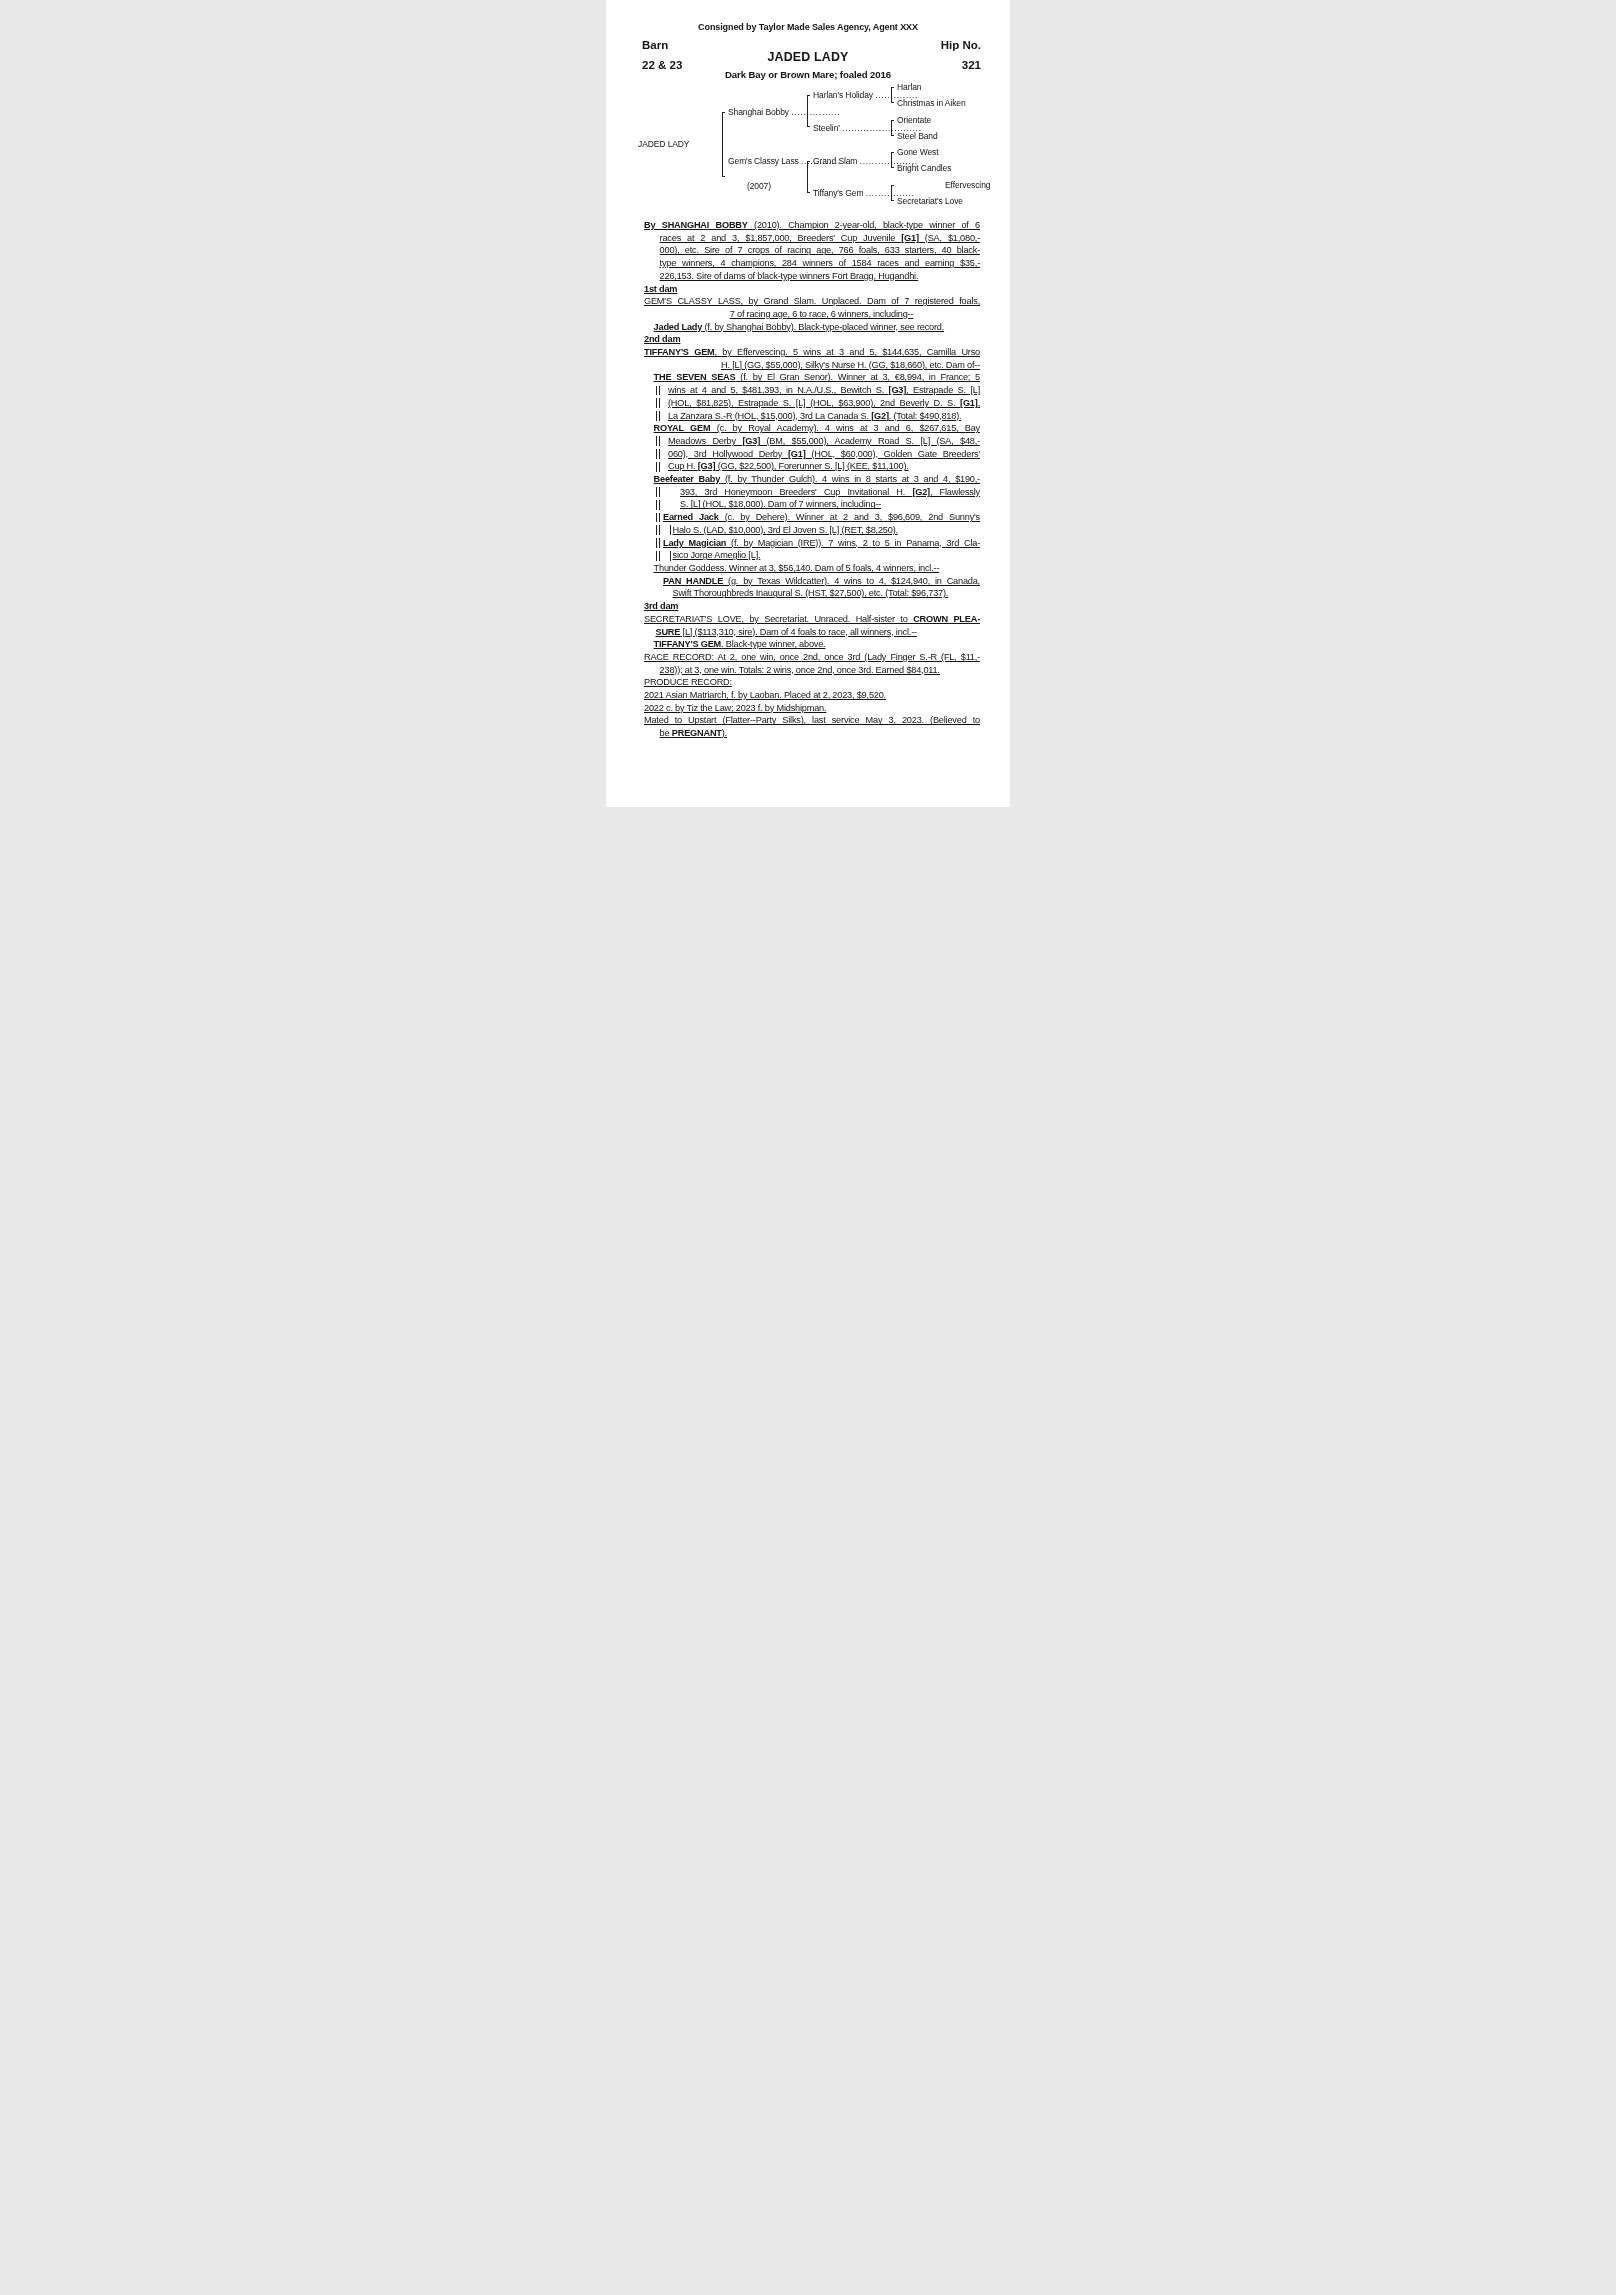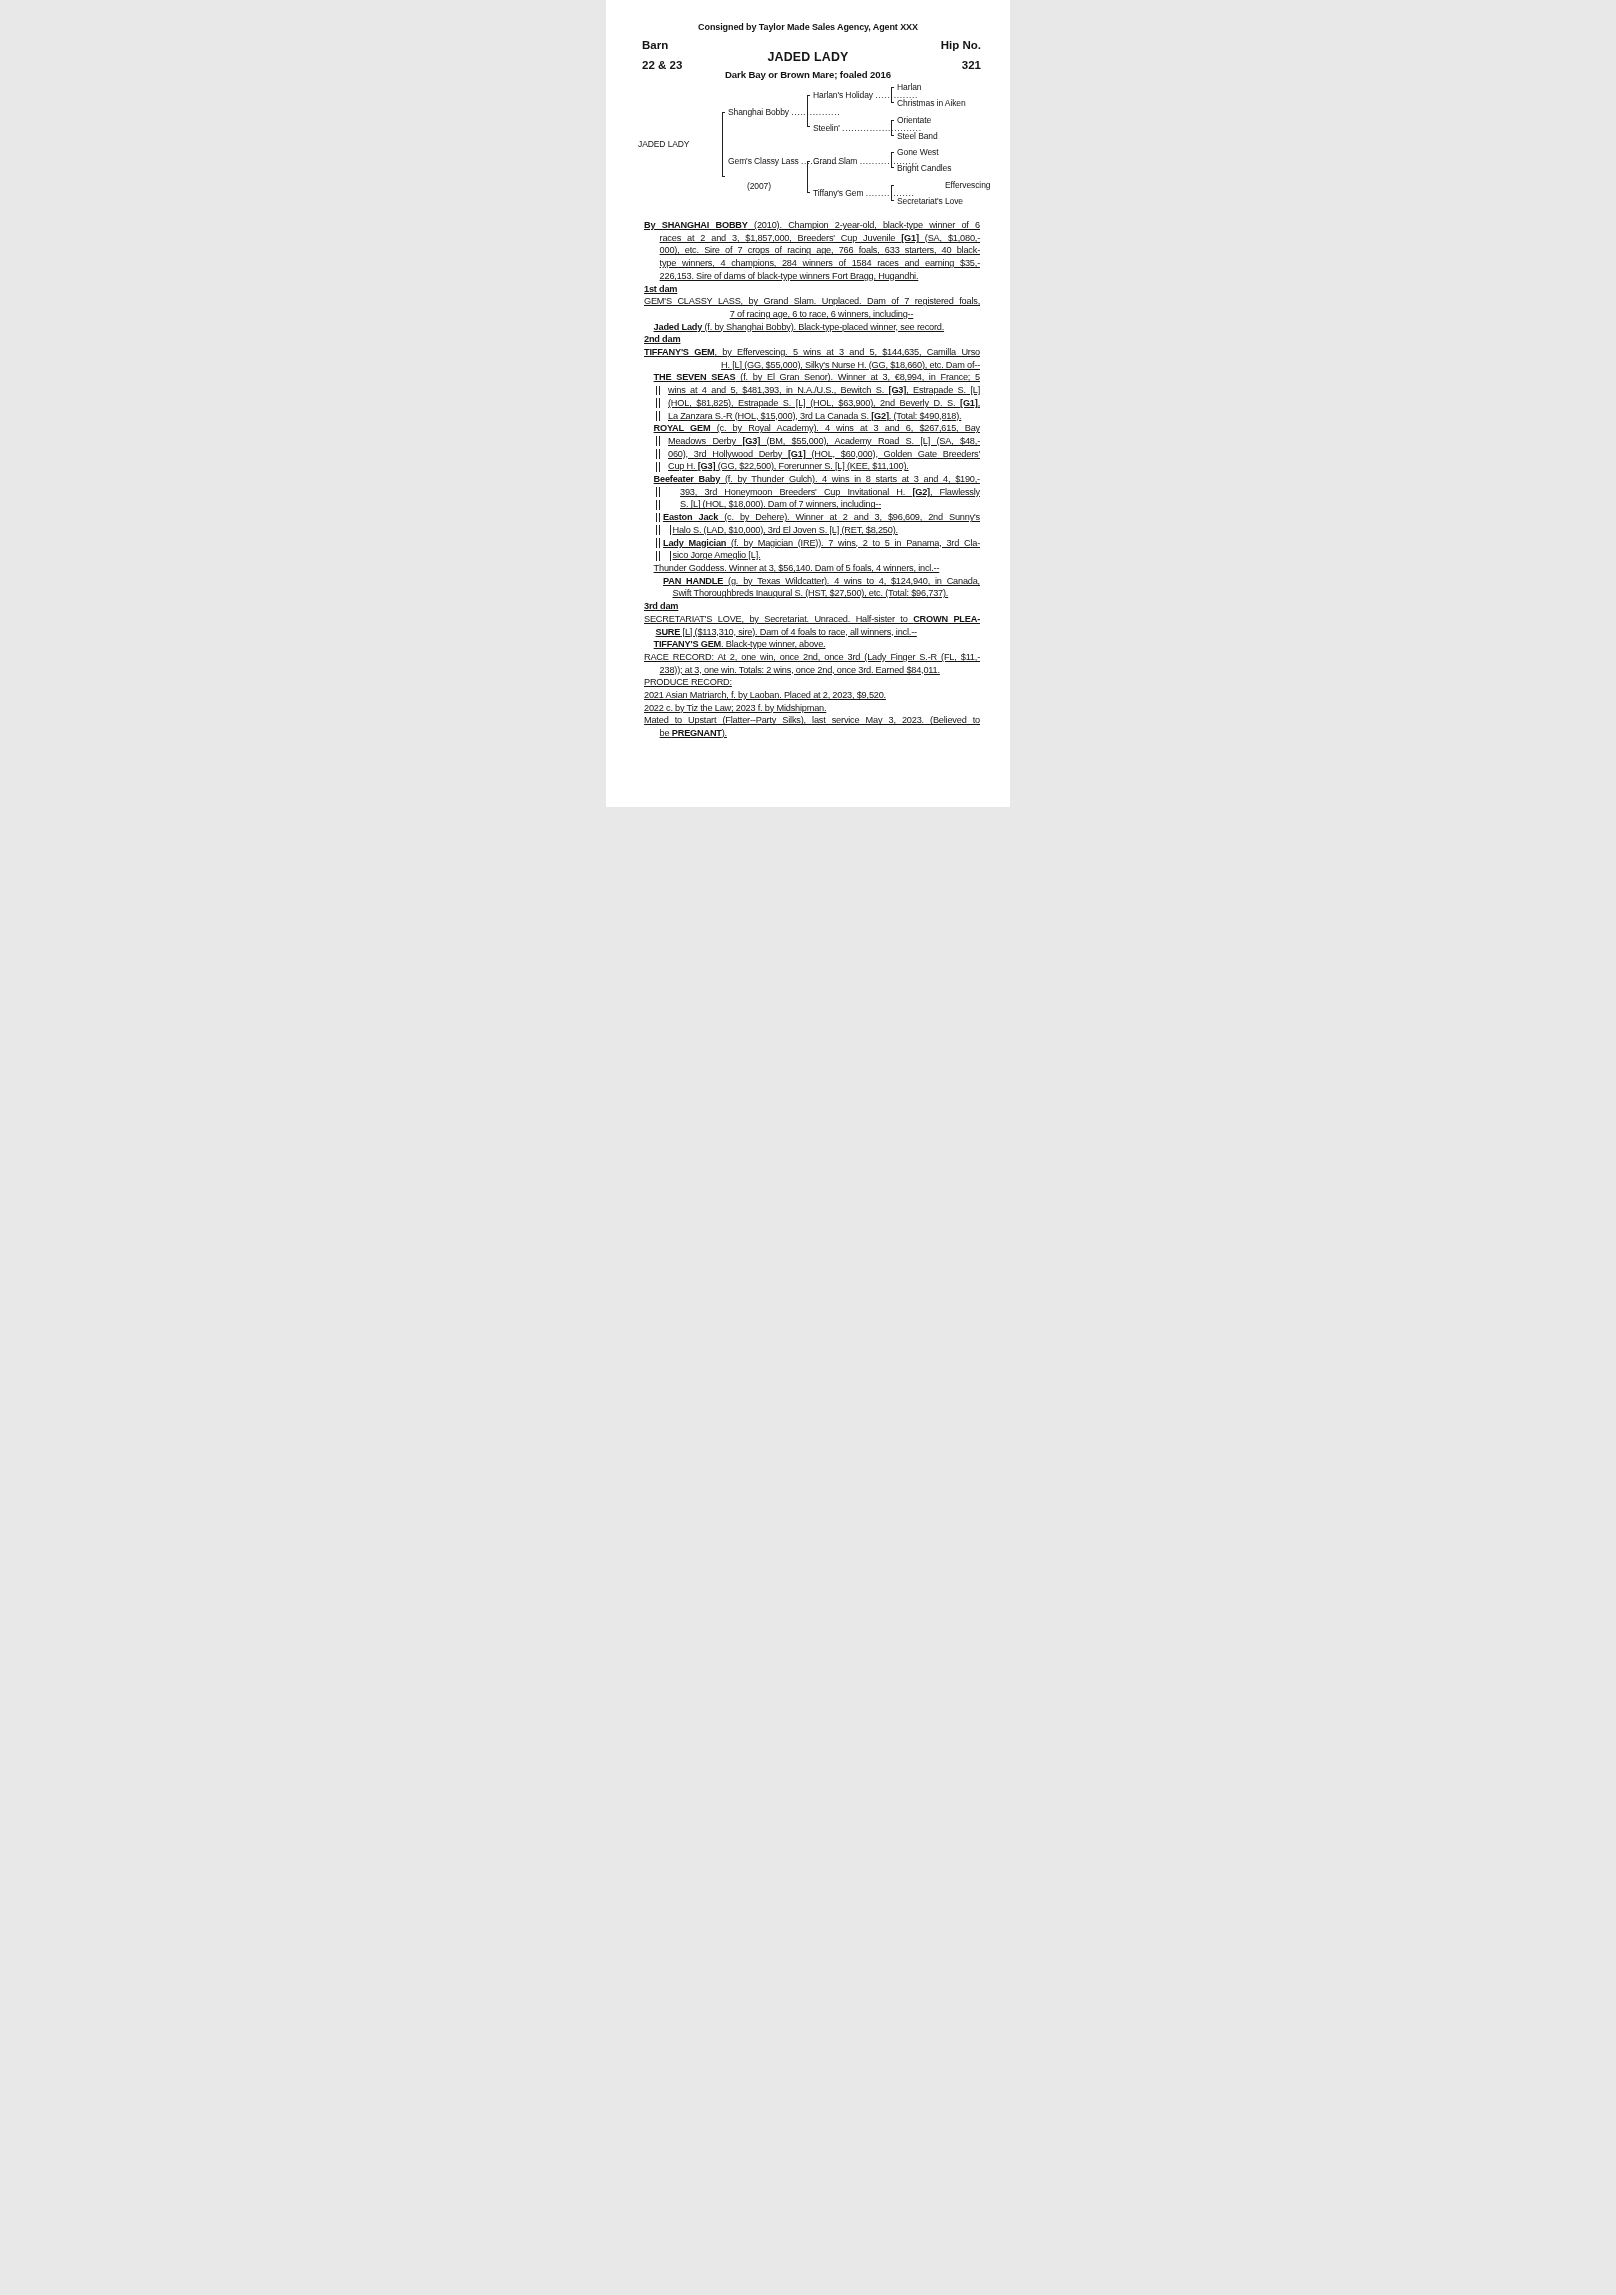--- a/index.html
+++ b/index.html
@@ -118,7 +118,7 @@
       <div class="line j" style="padding-left: 9.6px;"><b>Beefeater Baby</b> (f. by Thunder Gulch). 4 wins in 8 starts at 3 and 4, $190,-</div>
       <div class="line j" style="padding-left: 36px;">393, 3rd Honeymoon Breeders' Cup Invitational H. <b>[G2]</b>, Flawlessly<i class="bar" style="left: 12px;"></i><i class="bar" style="left: 14.7px;"></i></div>
       <div class="line" style="padding-left: 36px;">S. [L] (HOL, $18,000). Dam of 7 winners, including--<i class="bar" style="left: 12px;"></i><i class="bar" style="left: 14.7px;"></i></div>
-      <div class="line j" style="padding-left: 19px;"><b>Easton Jack</b> (c. by Dehere). Winner at 2 and 3, $96,609, 2nd Sunny's<i class="bar" style="left: 12px;"></i><i class="bar" style="left: 14.7px;"></i></div>
+      <div class="line j" style="padding-left: 19px;"><b>Earned Jack</b> (c. by Dehere). Winner at 2 and 3, $96,609, 2nd Sunny's<i class="bar" style="left: 12px;"></i><i class="bar" style="left: 14.7px;"></i></div>
       <div class="line" style="padding-left: 28.5px;">Halo S. (LAD, $10,000), 3rd El Joven S. [L] (RET, $8,250).<i class="bar" style="left: 12px;"></i><i class="bar" style="left: 14.7px;"></i><i class="bar" style="left: 26px;"></i></div>
       <div class="line j" style="padding-left: 19px;"><b>Lady Magician</b> (f. by Magician (IRE)). 7 wins, 2 to 5 in Panama, 3rd Cla-<i class="bar" style="left: 12px;"></i><i class="bar" style="left: 14.7px;"></i></div>
       <div class="line" style="padding-left: 28.5px;">sico Jorge Ameglio [L].<i class="bar" style="left: 12px;"></i><i class="bar" style="left: 14.7px;"></i><i class="bar" style="left: 26px;"></i></div>

